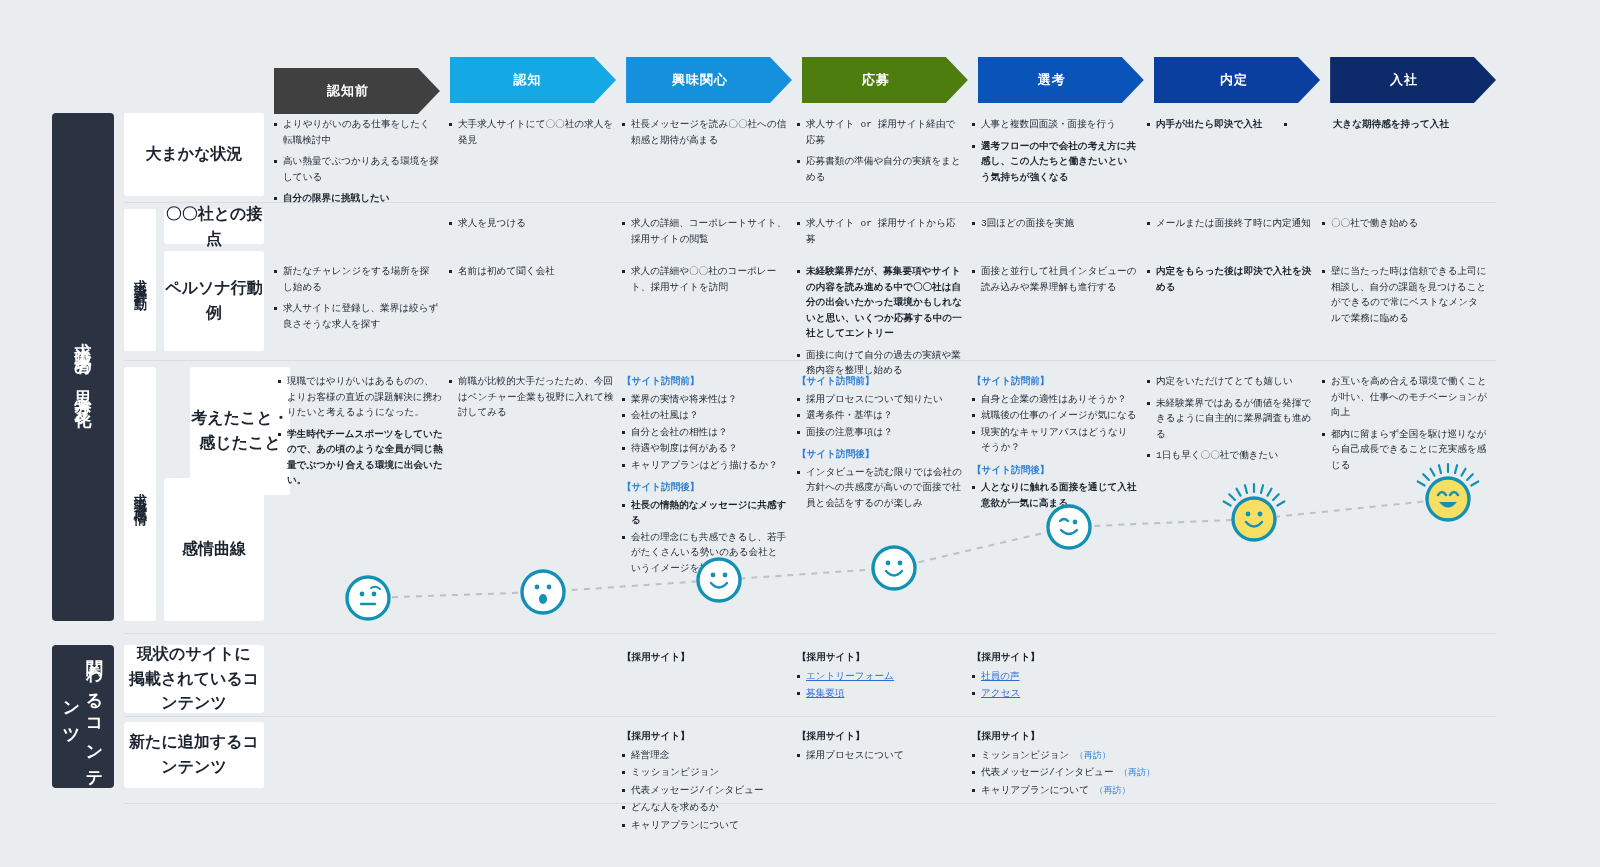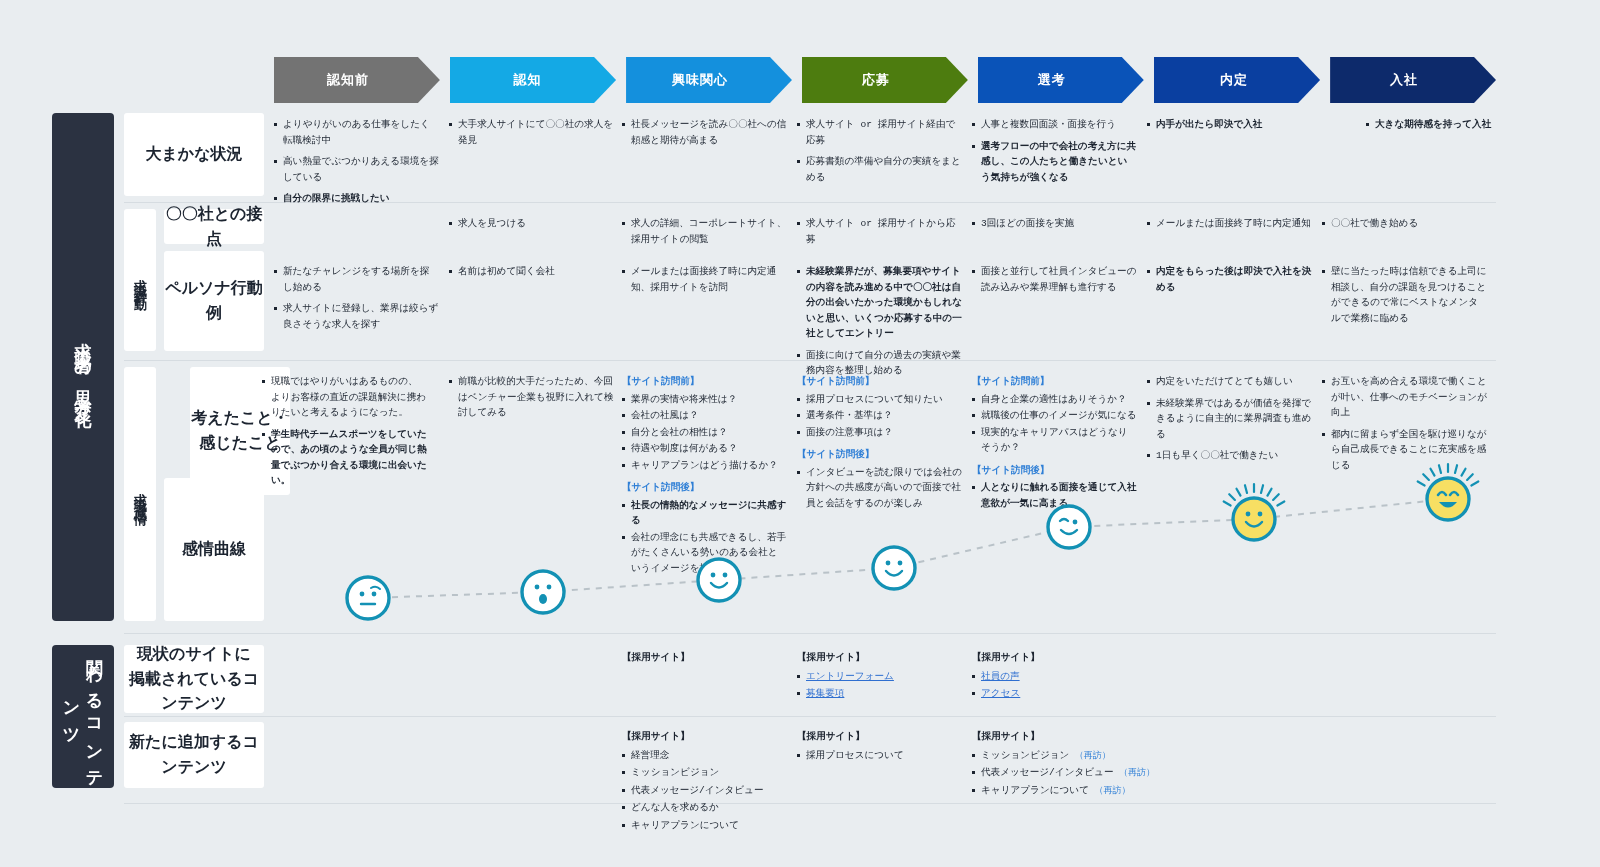--- a/index.html
+++ b/index.html
@@ -132,7 +132,7 @@
 <div class="map">
 
   <div class="stages" id="stages">
-      <div class="stage" style="background: #737373; width: 172px;">
+      <div class="stage" style="background: #404040; width: 172px; margin-top: 11px;">
         <span class="stage-label">認知前</span>
       </div>
       <div class="stage" style="background: rgb(20, 169, 229); width: 172px; padding-left: 7px;">

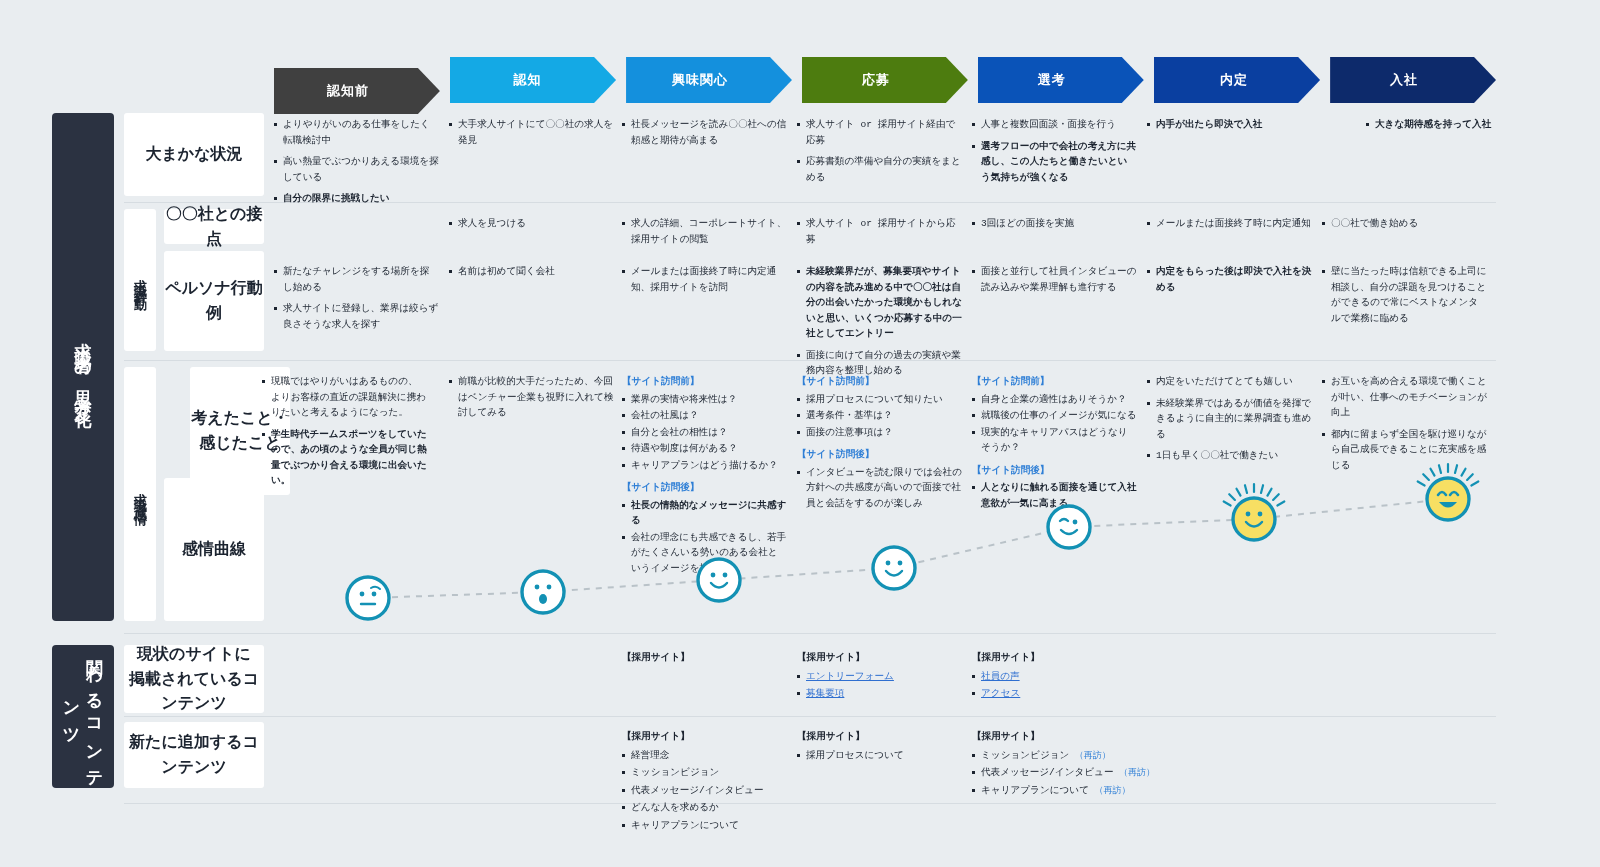--- a/index.html
+++ b/index.html
@@ -237,7 +237,7 @@
           <li class="strong">内手が出たら即決で入社</li>
         </ul>
       </div>
-      <div class="cell" style="left: 1366px; top: 117px; width: 165px;">
+      <div class="cell" style="left: 1284px; top: 117px; width: 165px; text-align: right;">
         <ul>
           <li class="strong">大きな期待感を持って入社</li>
         </ul>

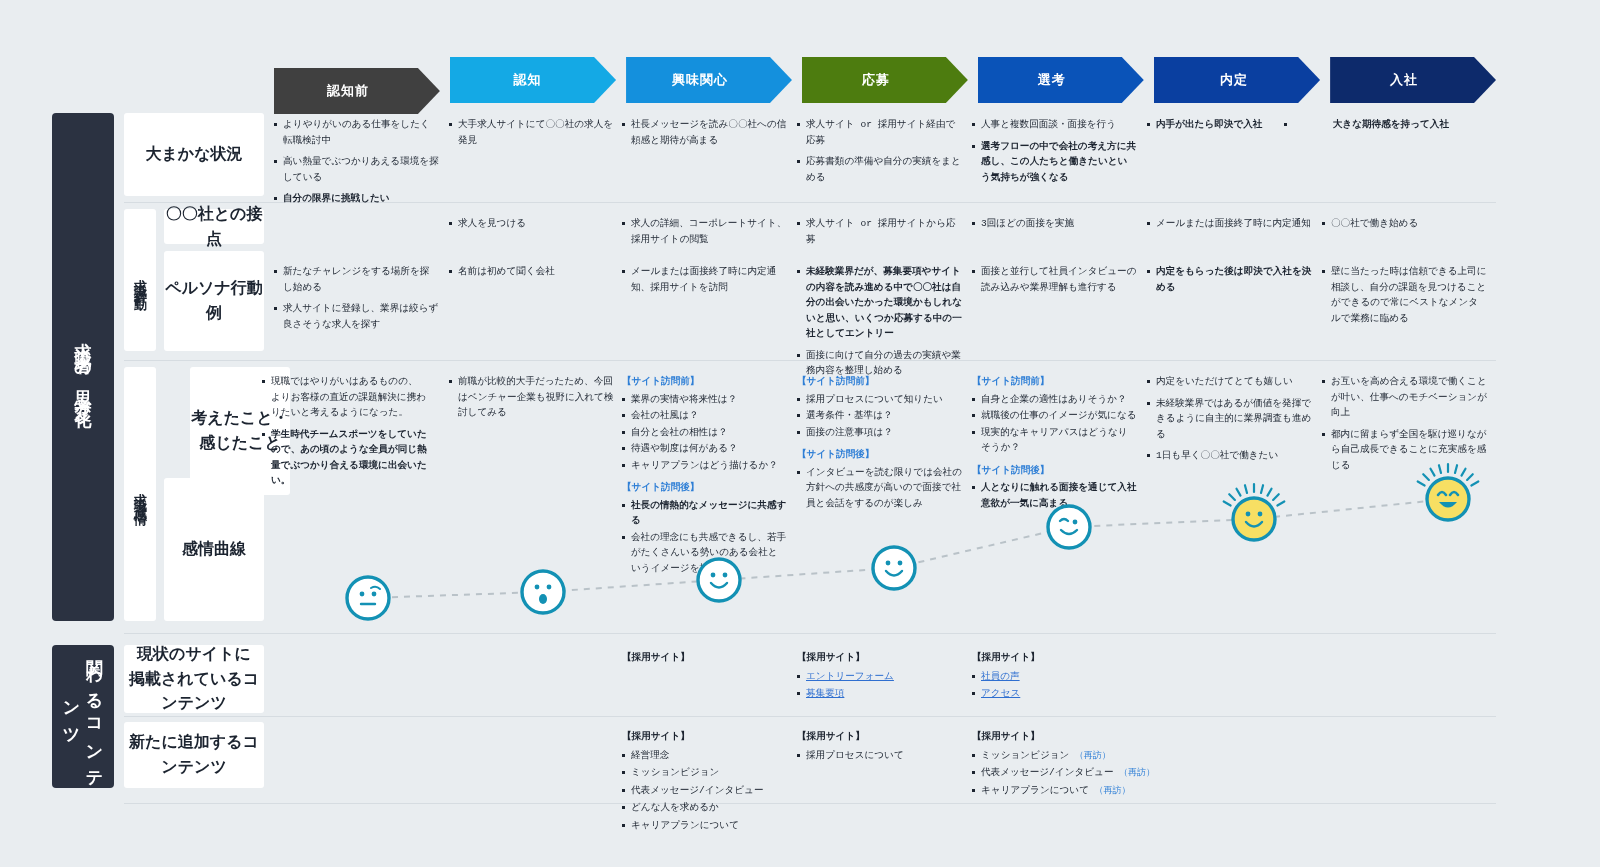--- a/index.html
+++ b/index.html
@@ -285,7 +285,7 @@
       </div>
       <div class="cell" style="left: 622px; top: 264px; width: 165px;">
         <ul>
-          <li>メールまたは面接終了時に内定通知、採用サイトを訪問</li>
+          <li>求人の詳細や〇〇社のコーポレート、採用サイトを訪問</li>
         </ul>
       </div>
       <div class="cell" style="left: 797px; top: 264px; width: 165px;">

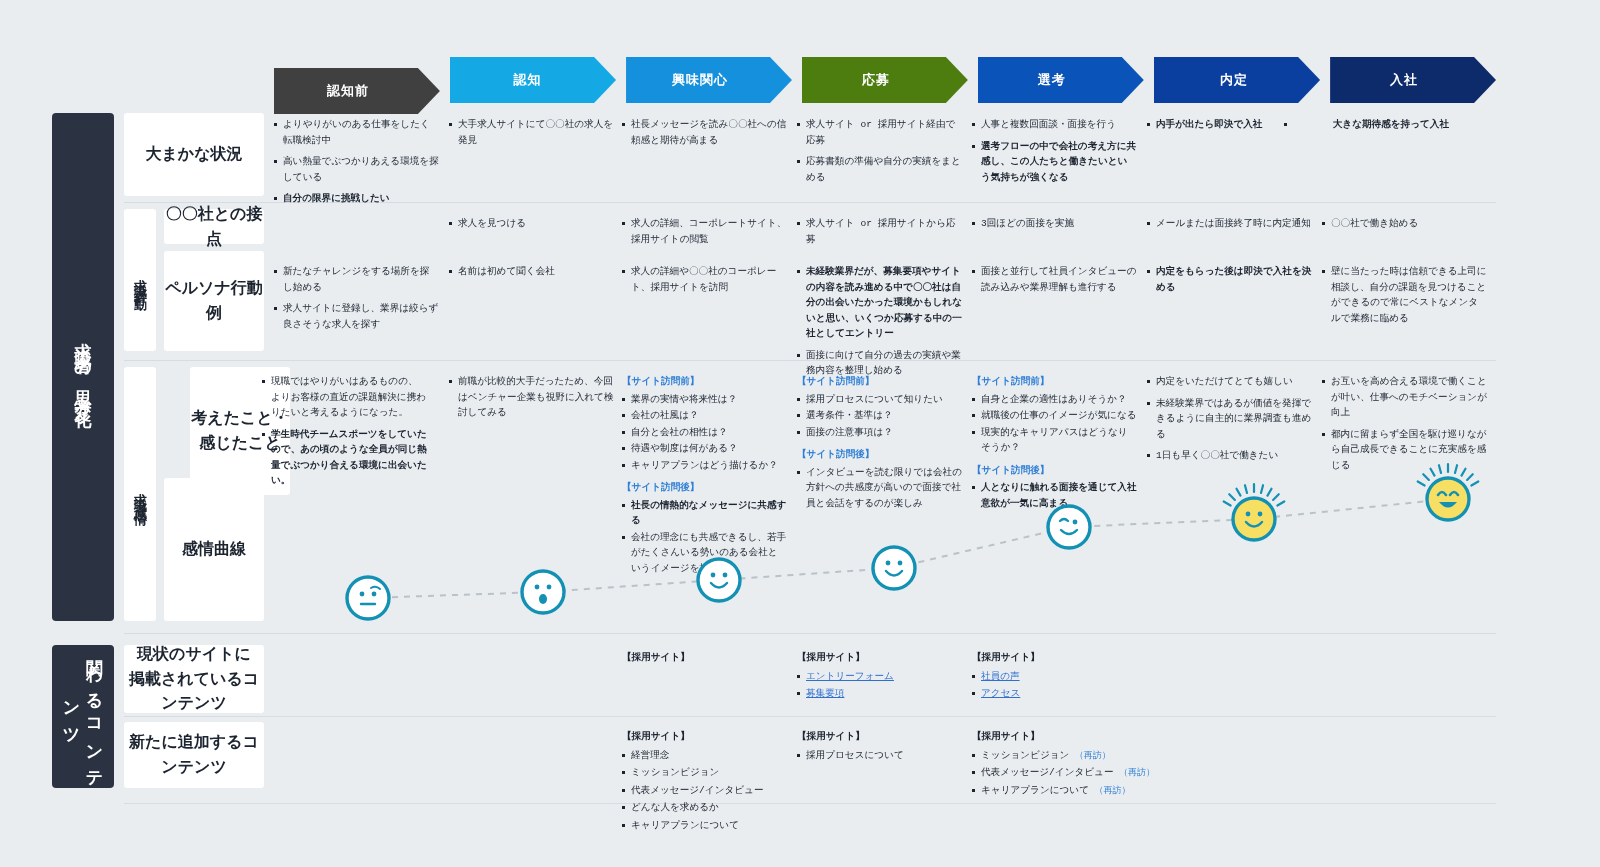--- a/index.html
+++ b/index.html
@@ -309,7 +309,7 @@
           <li>壁に当たった時は信頼できる上司に相談し、自分の課題を見つけることができるので常にベストなメンタルで業務に臨める</li>
         </ul>
       </div>
-      <div class="cell" style="left: 262px; top: 374px; width: 165px;">
+      <div class="cell" style="left: 278px; top: 374px; width: 165px;">
         <div>
           <ul>
             <li class="">現職ではやりがいはあるものの、よりお客様の直近の課題解決に携わりたいと考えるようになった。</li>

